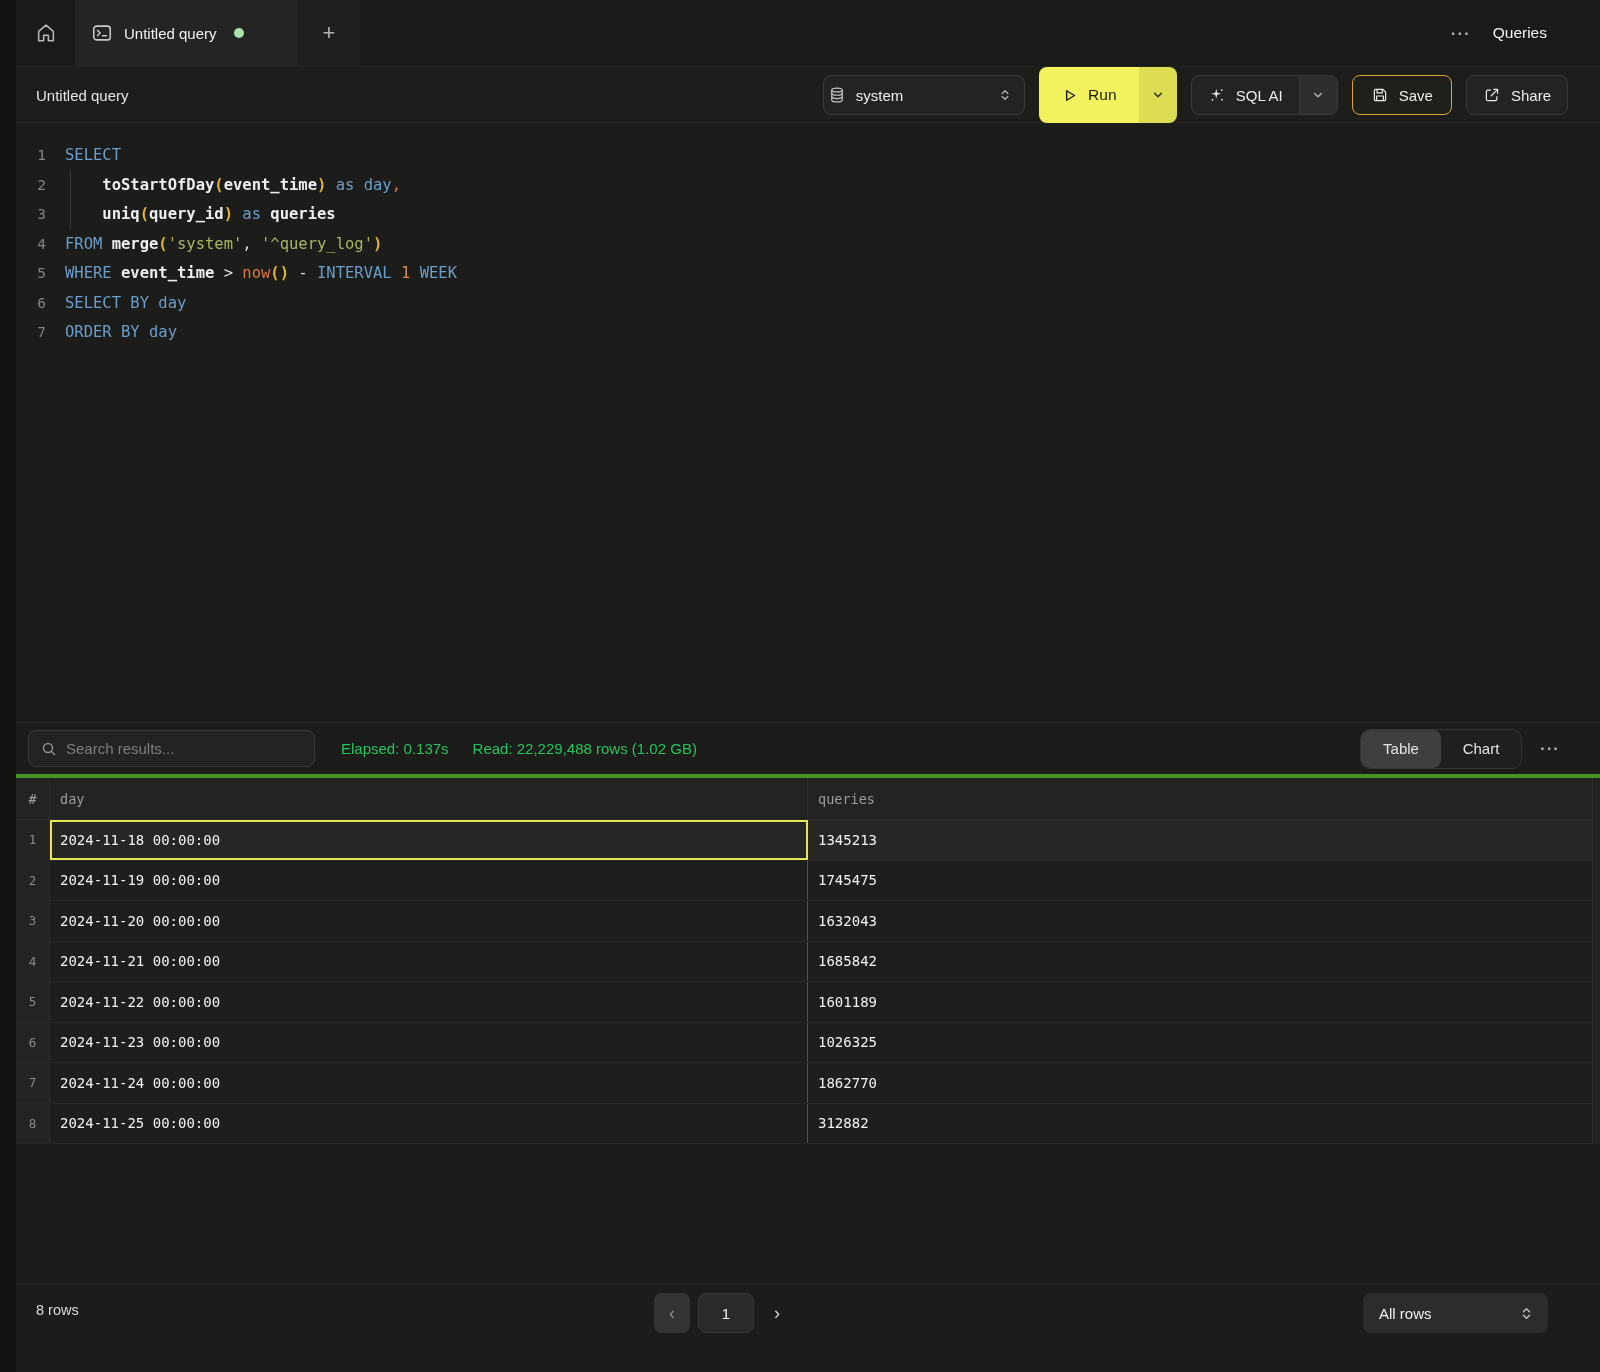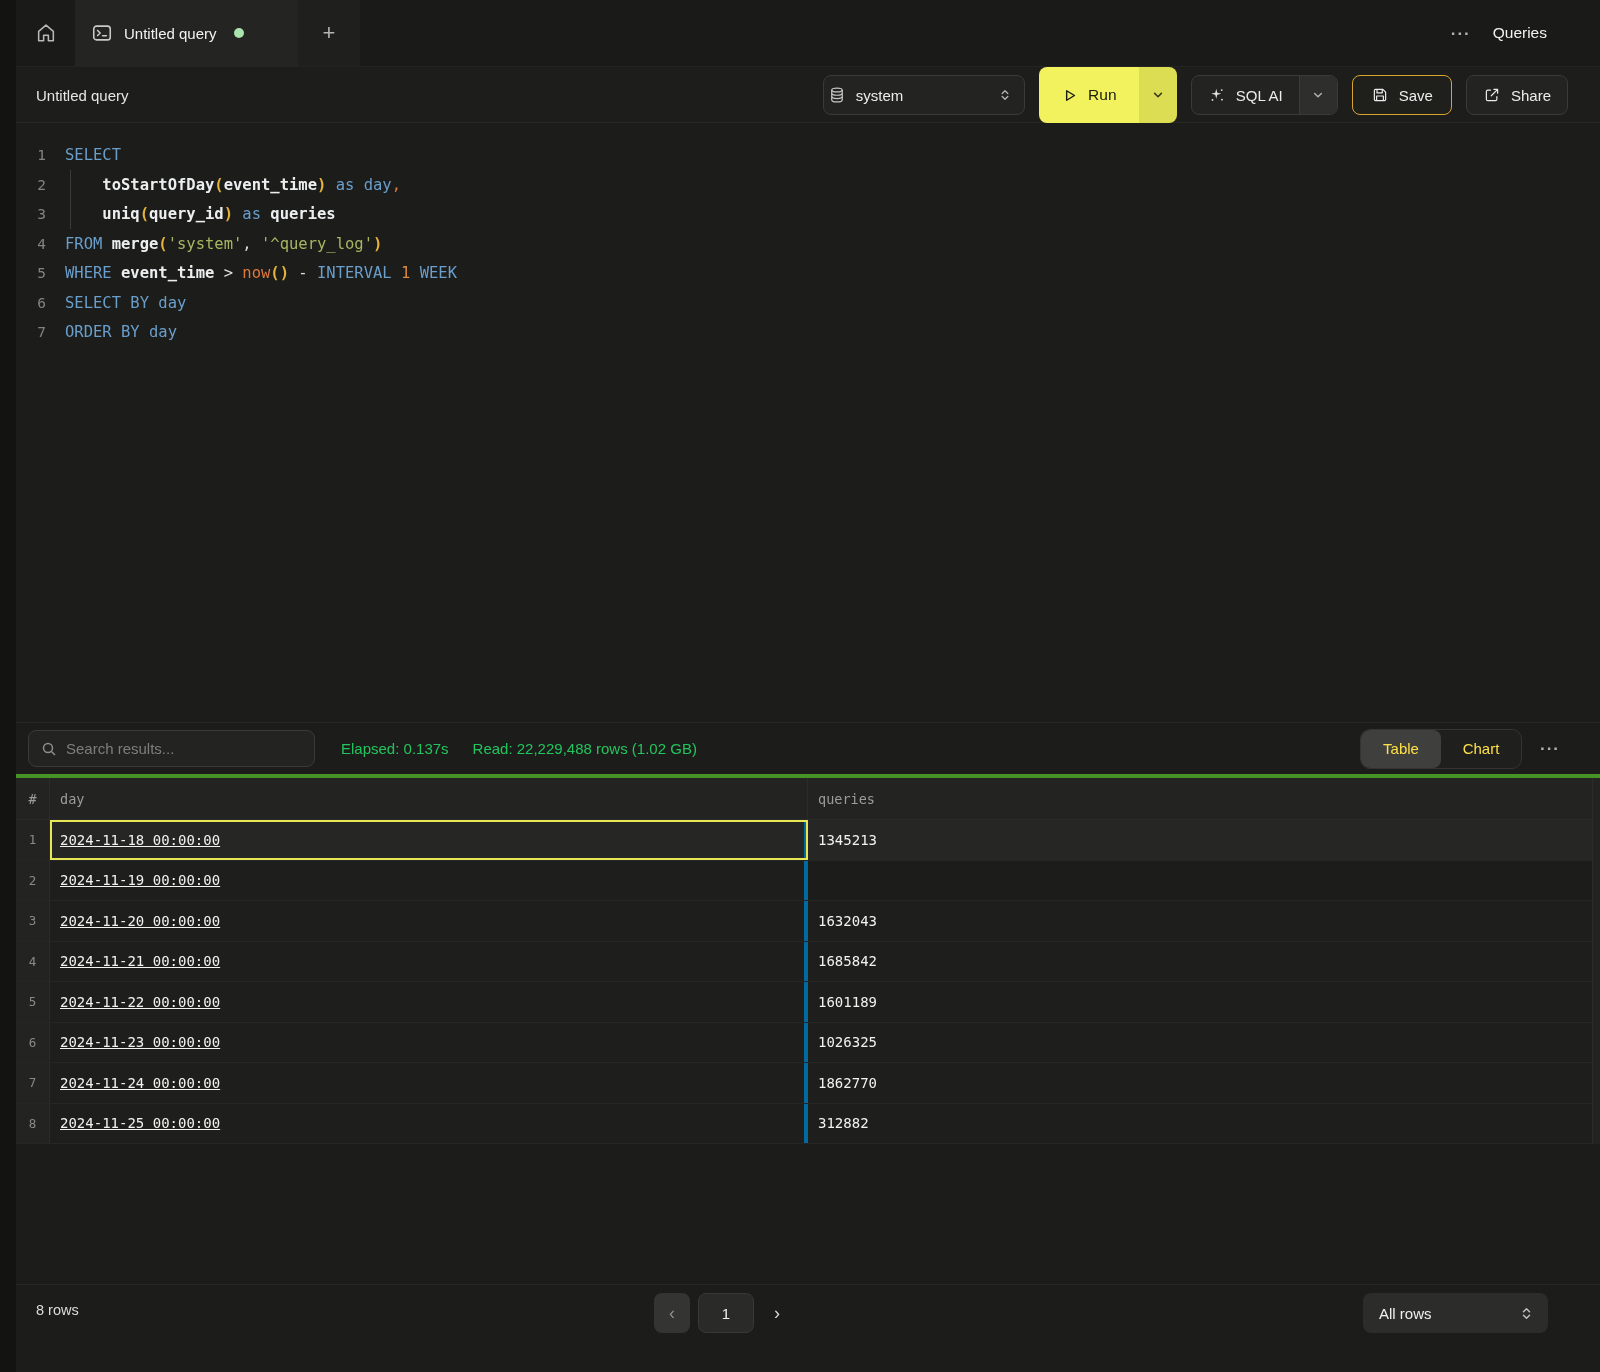--- a/index.html
+++ b/index.html
@@ -74,7 +74,7 @@
   .view-toggle { margin-left:auto; display:flex; background:#1f1f1d; border:1px solid #343432;
                  border-radius:10px; overflow:hidden; margin-right:18px; }
   .view-item { width:80px; height:38px; display:flex; align-items:center; justify-content:center;
-               font-size:15px; color:#fde047; cursor:pointer; }
+               font-size:15px; color:#e5e5e5; cursor:pointer; }
   .view-item.active { background:#3f3f3d; border-radius:8px; }
 
   

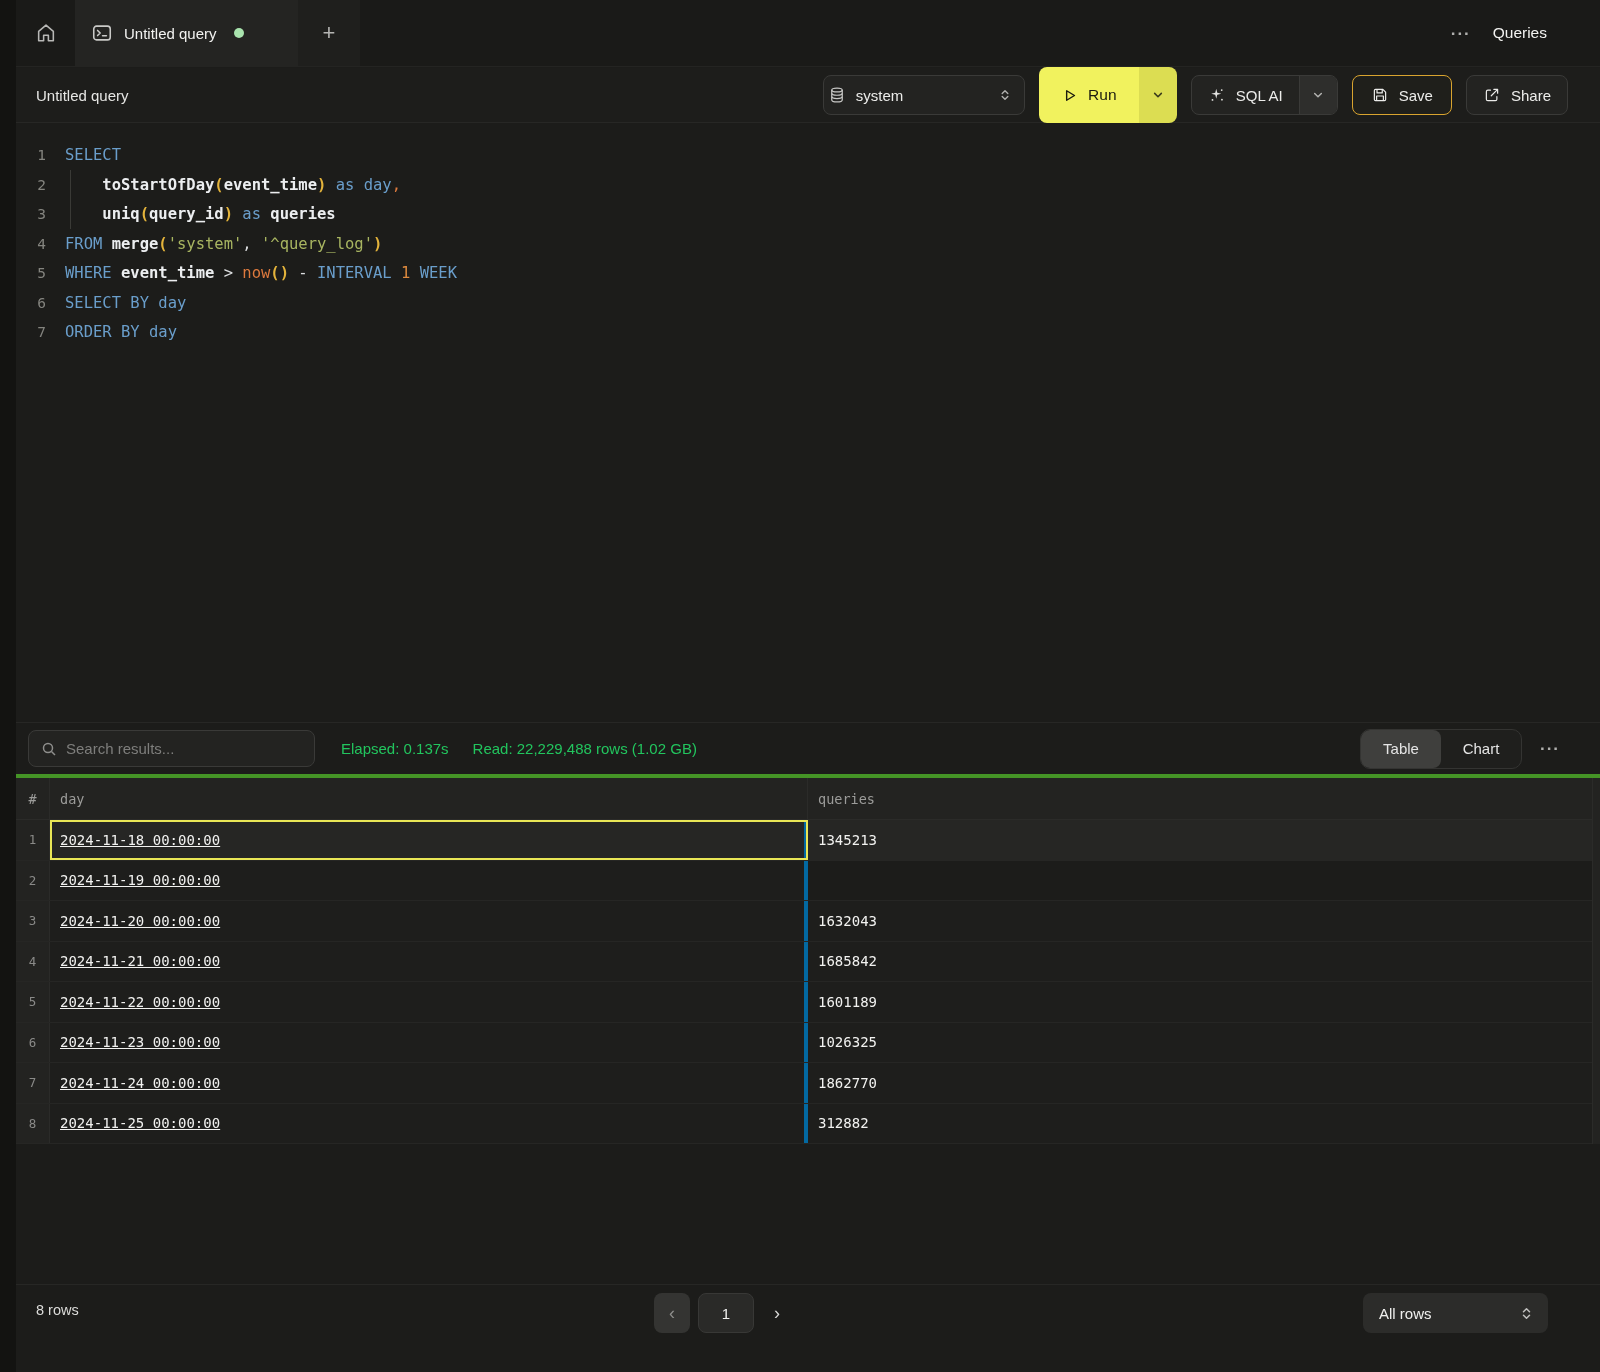--- a/index.html
+++ b/index.html
@@ -94,7 +94,7 @@
   .t-gutter { background:#232321; color:#8a8a88; font-size:12.5px; display:flex;
               align-items:center; justify-content:center; border-right:1px solid #2b2b29; cursor:pointer; }
   .t-cell { display:flex; align-items:center; padding-left:10px; color:#f2f2f0; background:#1e1e1c; cursor:pointer; }
-  .t-cell.day { border-right:4px solid #0369a1;text-decoration:underline; }
+  .t-cell.day { border-right:1px solid #0369a1; }
   .sel-row .t-cell { background:#262624; }
   .sel-cell { outline:2px solid #e9e656; outline-offset:-2px; }
   .right-gutter { position:absolute; right:0; top:778px; width:8px; height:366px;

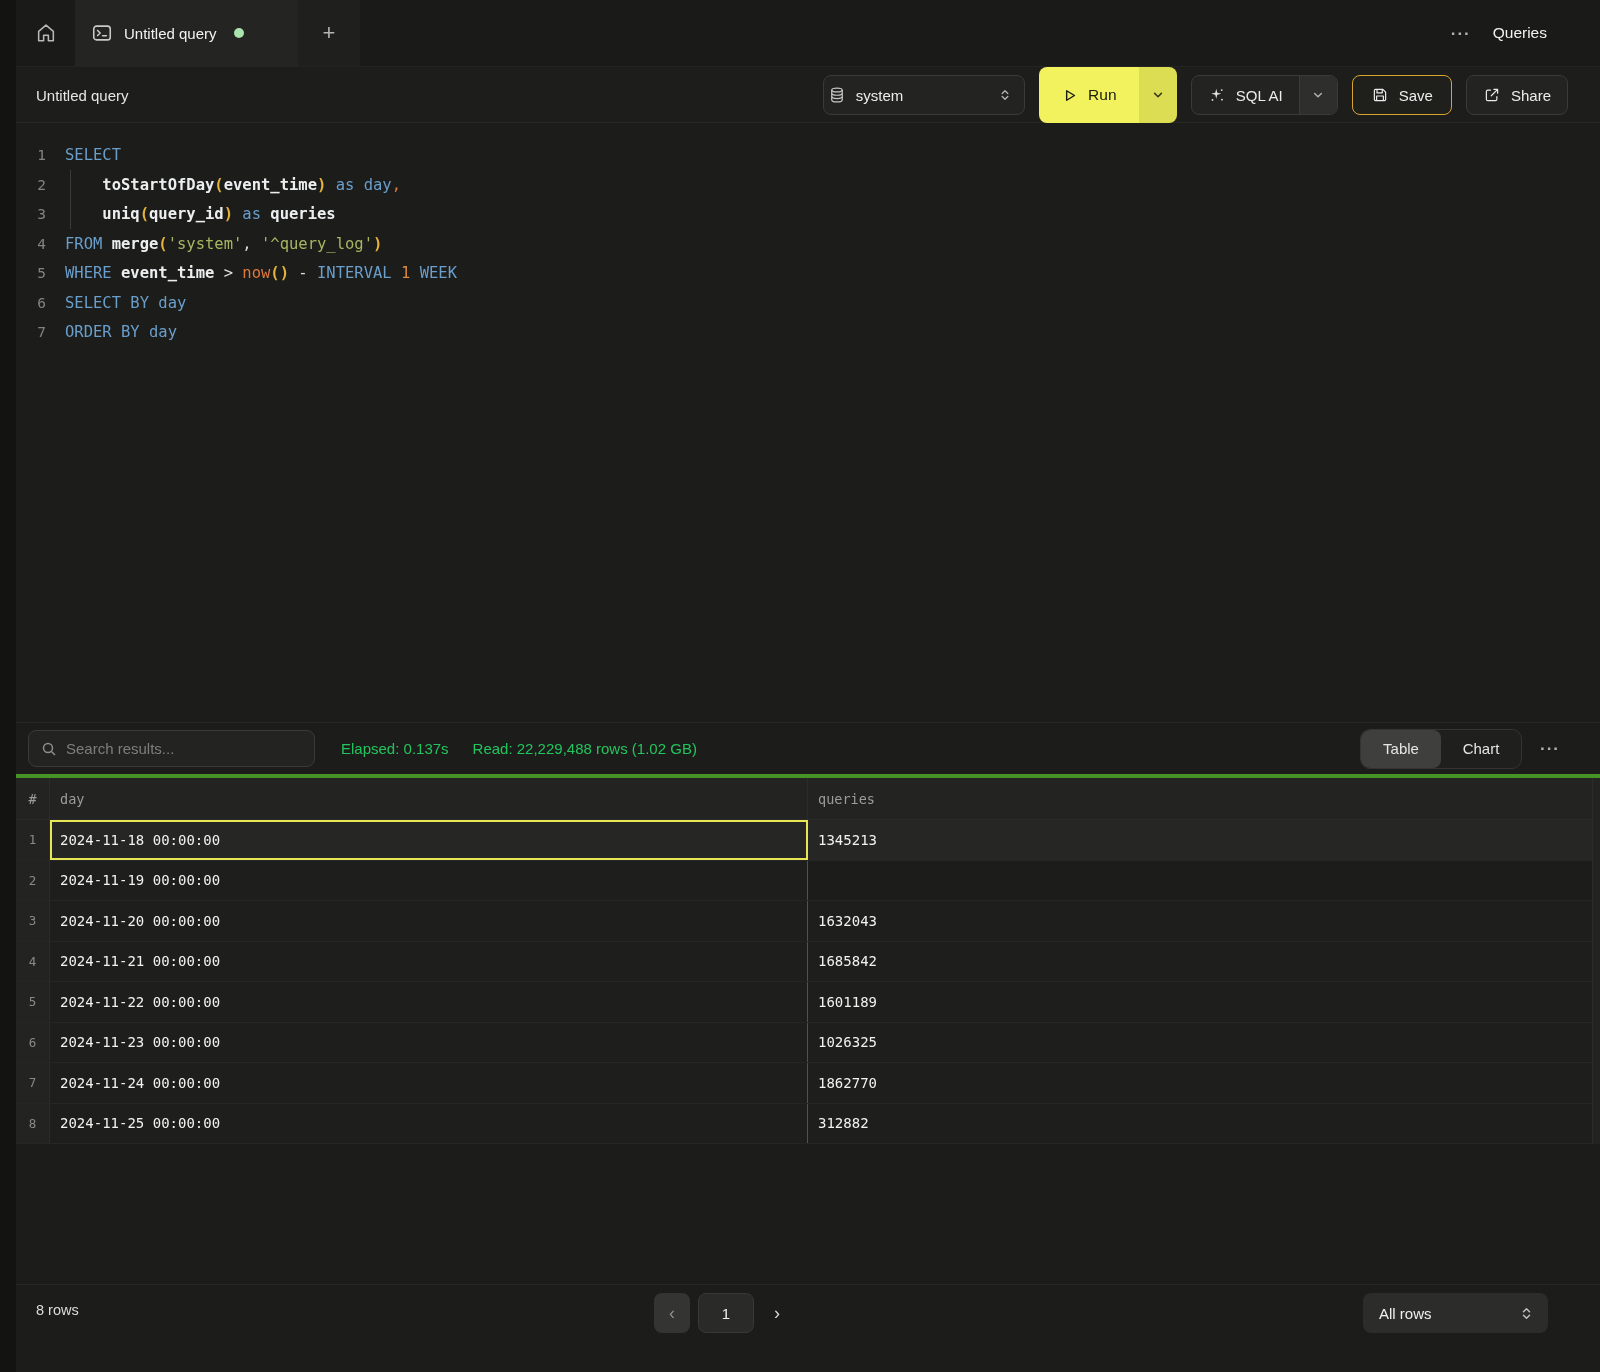--- a/index.html
+++ b/index.html
@@ -278,6 +278,7 @@
     <div class="t-row">
       <div class="t-gutter">2</div>
       <div class="t-cell day">2024-11-19 00:00:00</div>
+      <div class="t-cell queries">1745475</div>
     </div>
     <div class="t-row">
       <div class="t-gutter">3</div>

